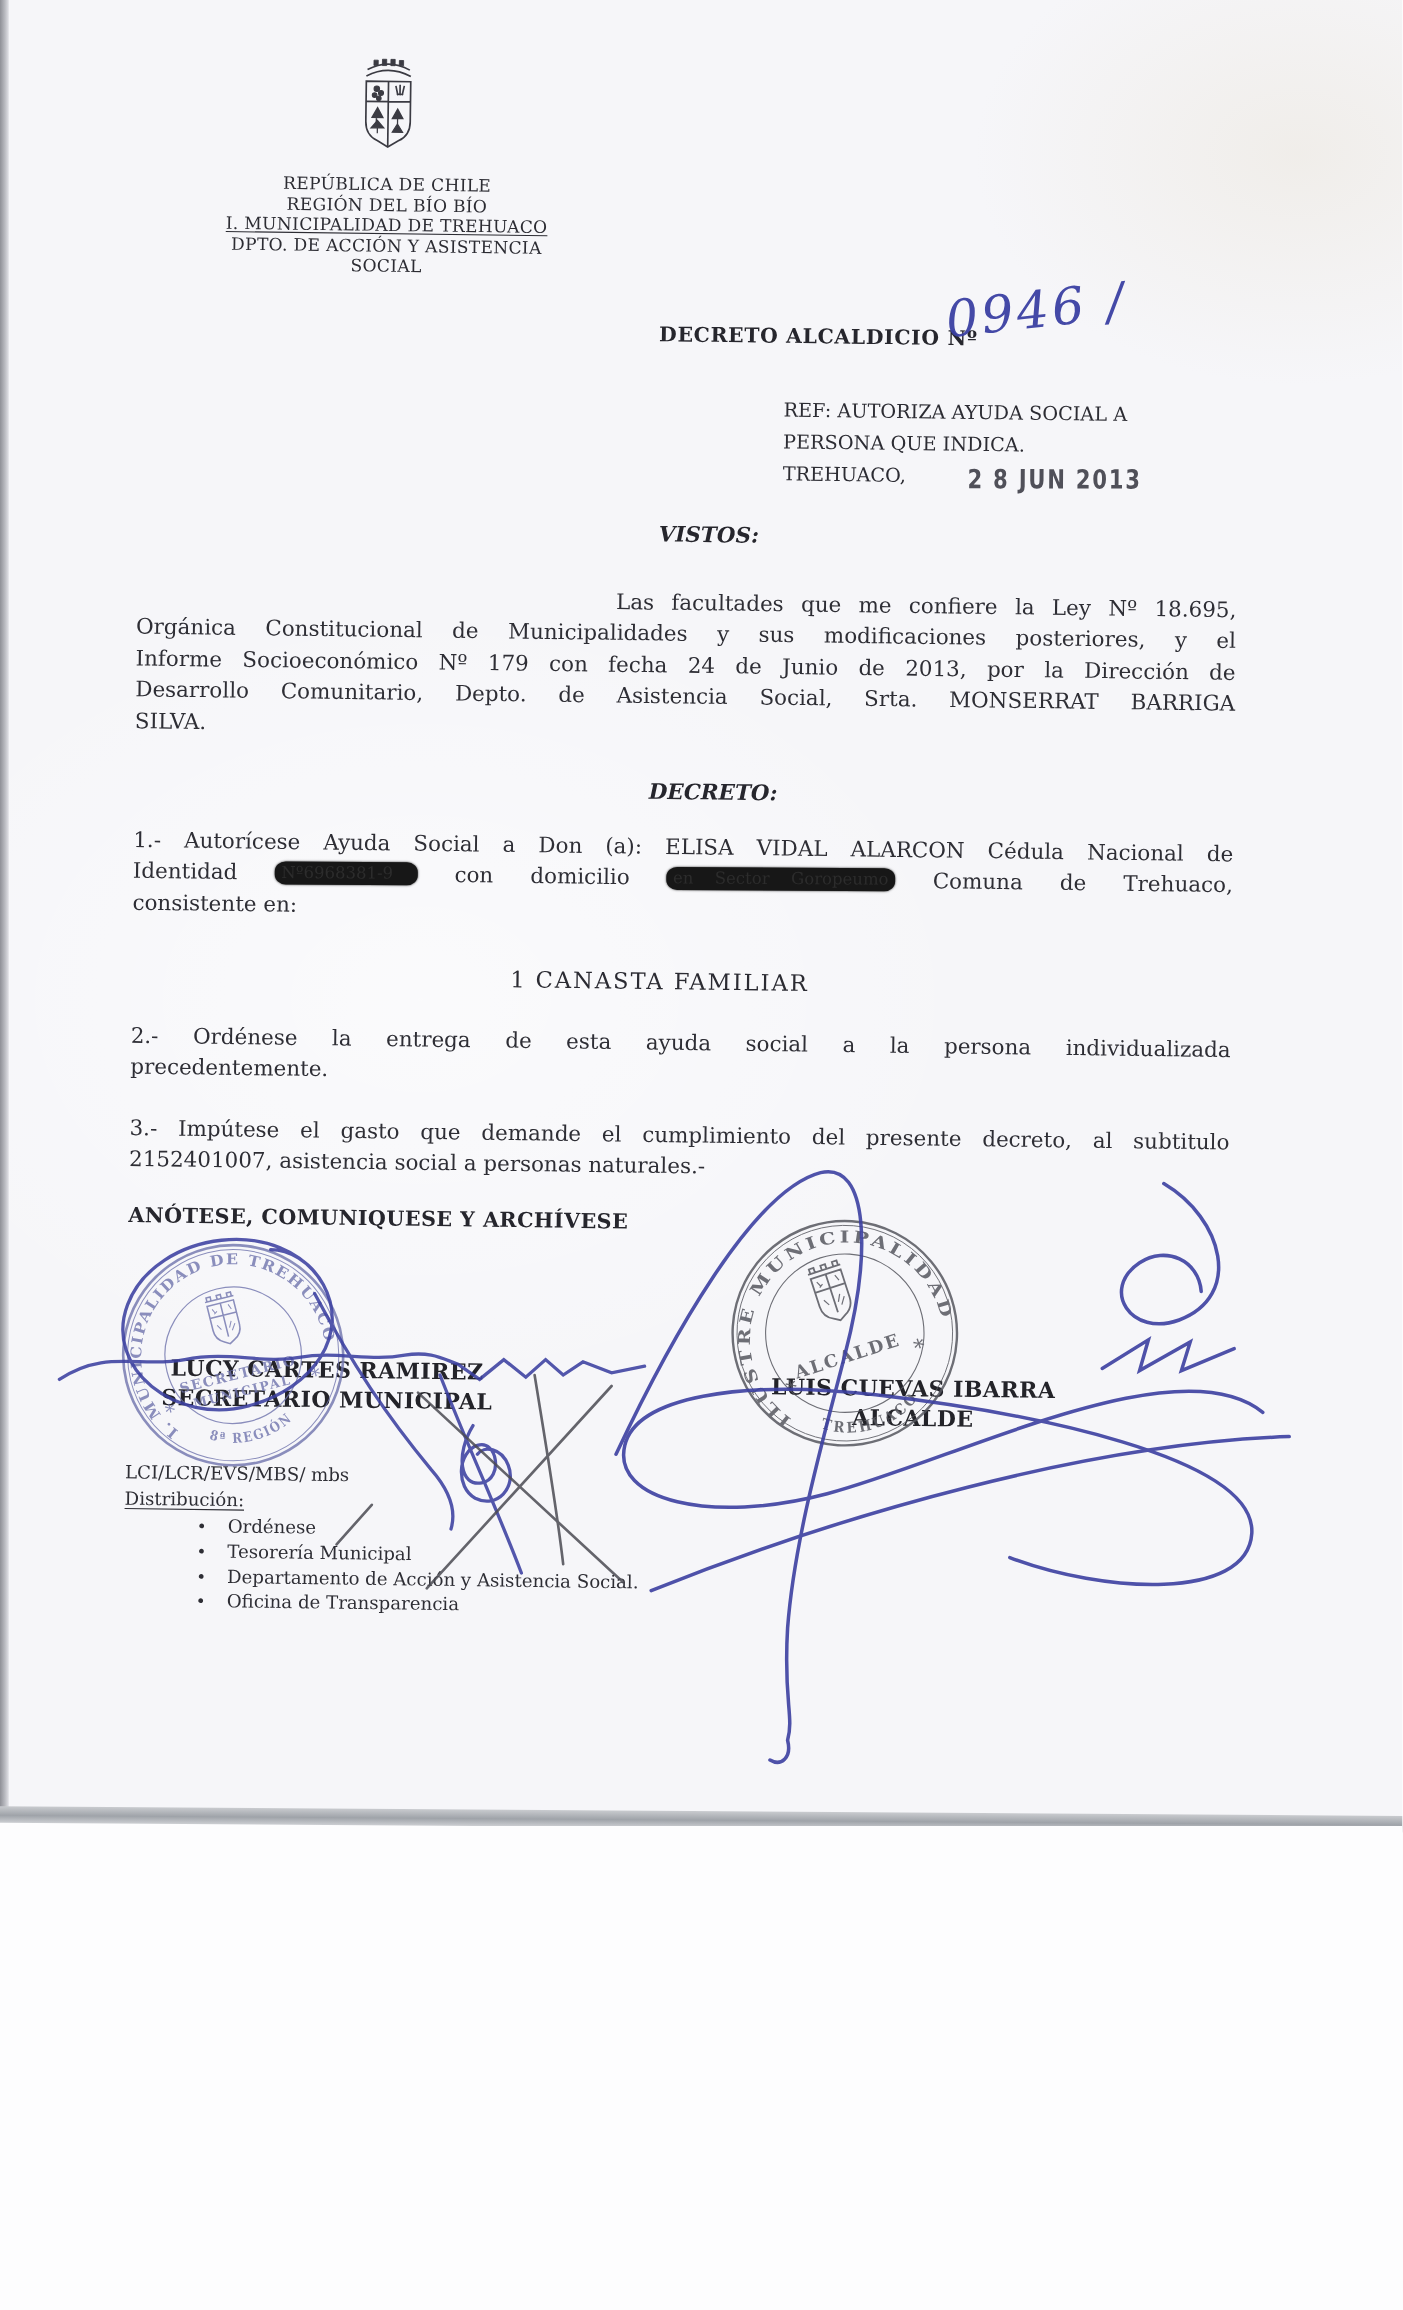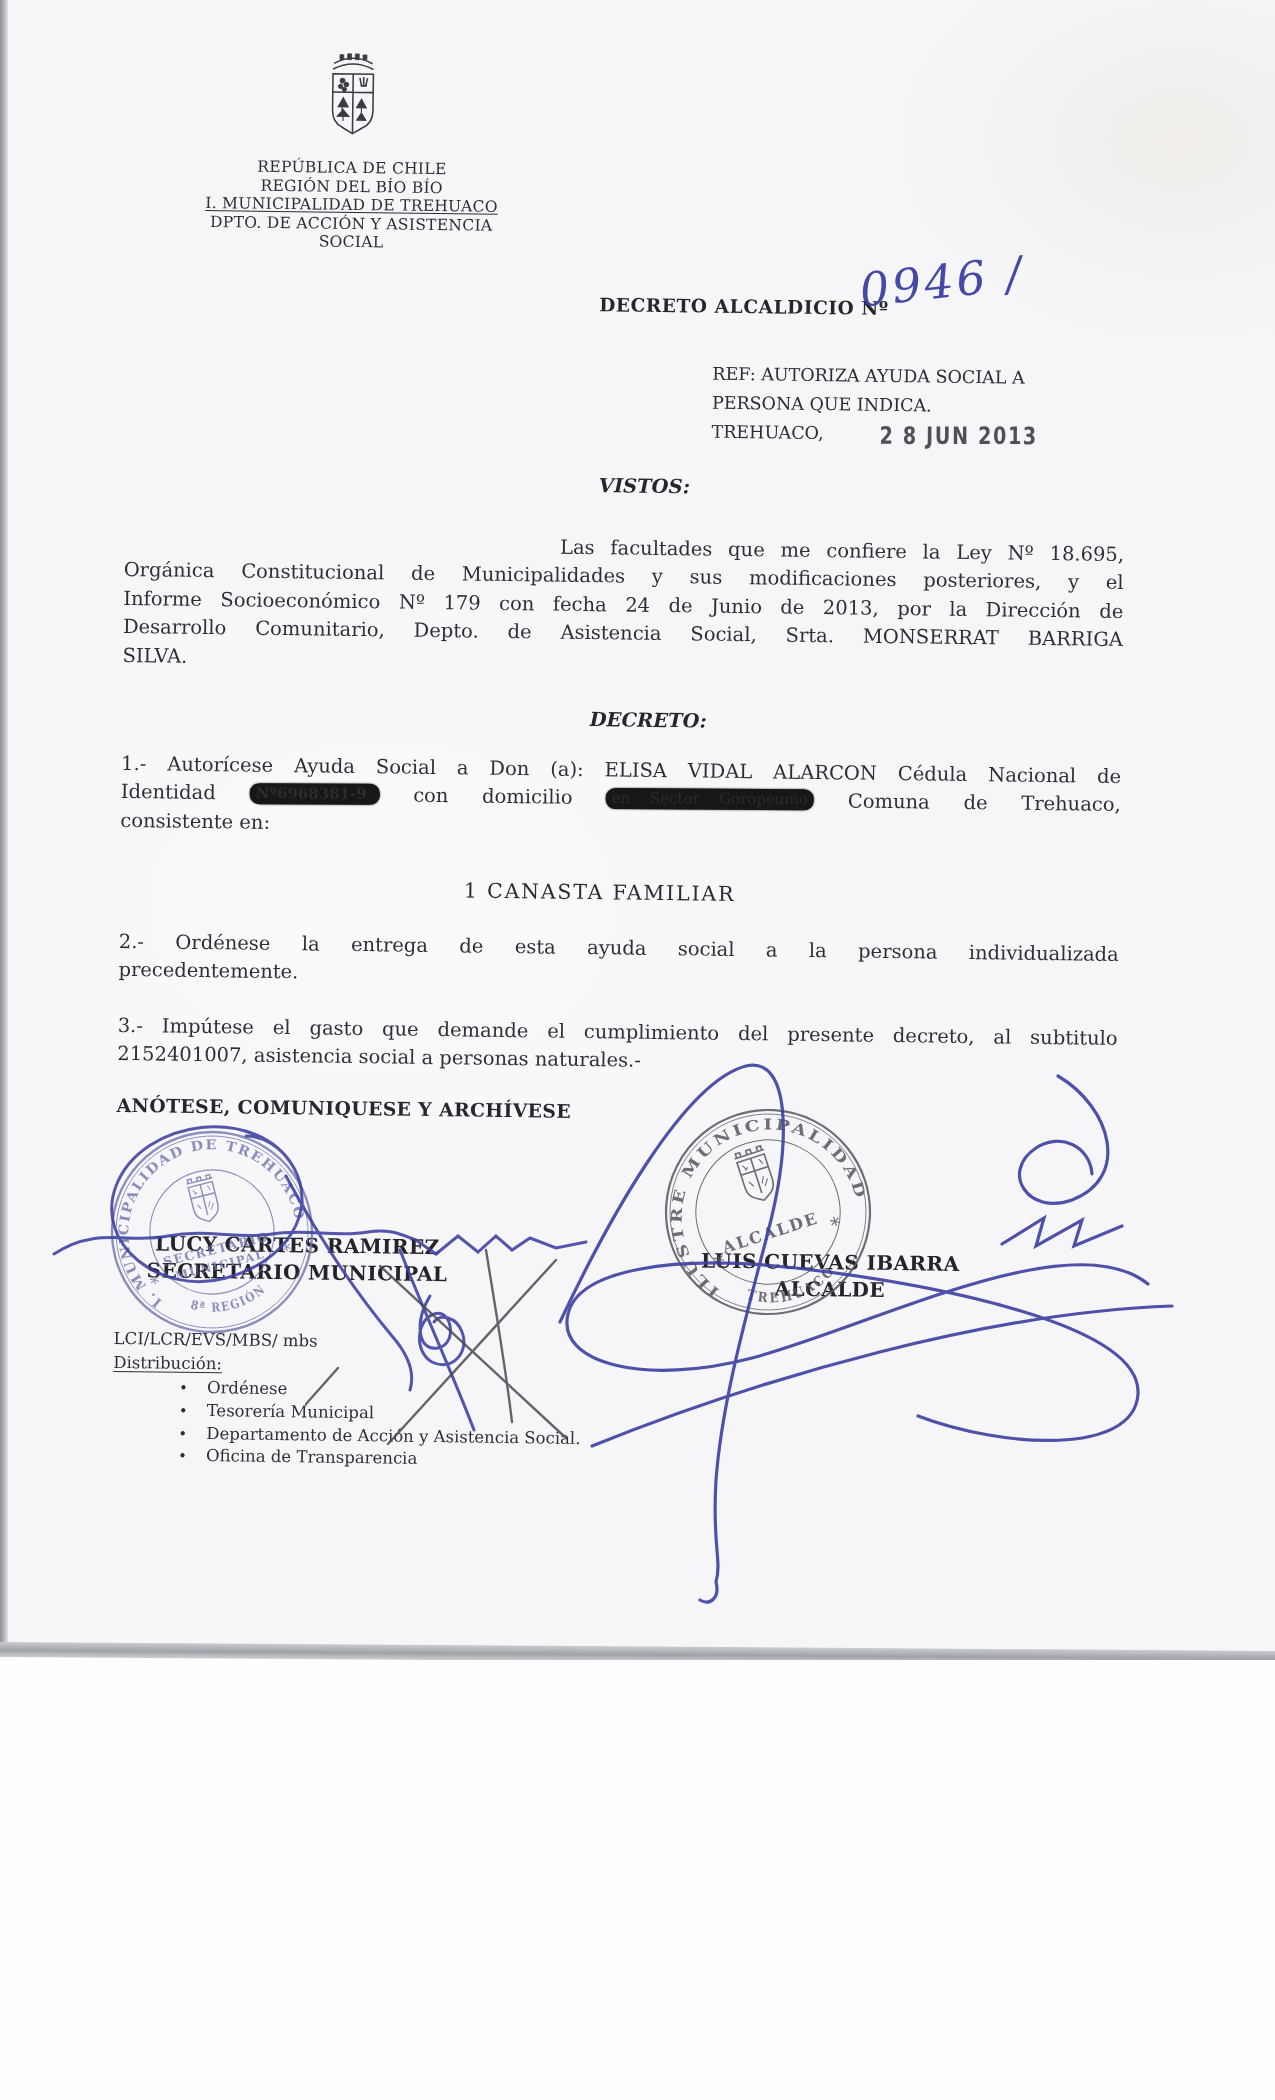--- a/index.html
+++ b/index.html
@@ -56,7 +56,7 @@
           background:#171717;border-radius:10px/9px;color:#2c2c2c;font-size:15px;
           padding:0 6px;overflow:hidden;white-space:nowrap;transform:rotate(-.4deg);
           box-shadow:0 0 2px #1b1b1b;}
-  .redact.r1{width:118px;font-weight:bold;}
+  .redact.r1{width:118px;}
   .redact.r2{width:196px;}
 
   

